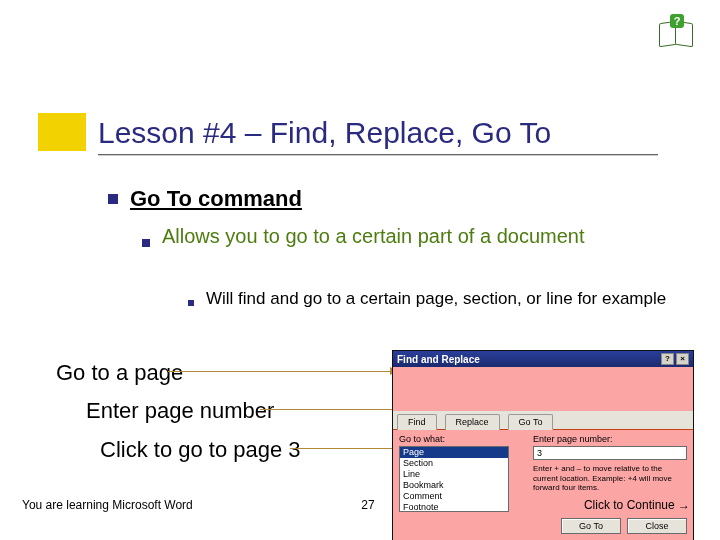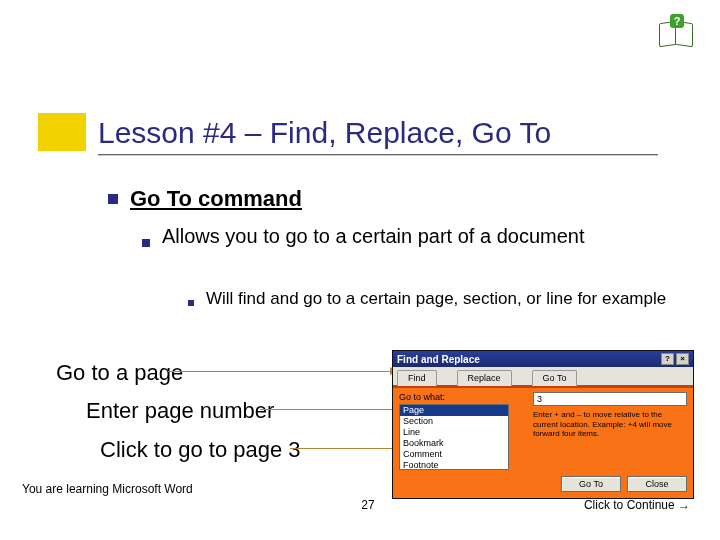--- a/index.html
+++ b/index.html
@@ -61,7 +61,7 @@
     top: 224px;
     width: 540px;
     font-size: 20px;
-    color: #000000;
+    color: #4d7c0f;
     line-height: 1.25;
     display: flex;
   }

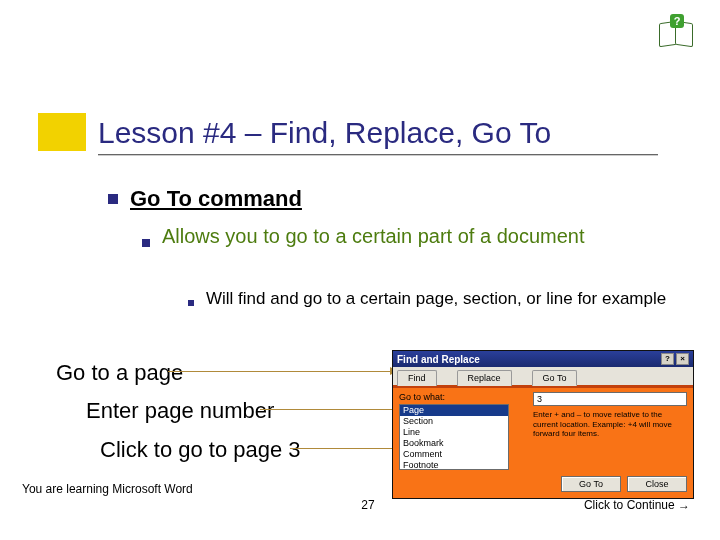--- a/index.html
+++ b/index.html
@@ -163,7 +163,7 @@
     width: 302px;
     font-family: Tahoma, Arial, sans-serif;
     border: 1px solid #111;
-    background: #f97316;
+    background: #fca5a5;
     font-size: 9px;
   }
   .dlg-titlebar {

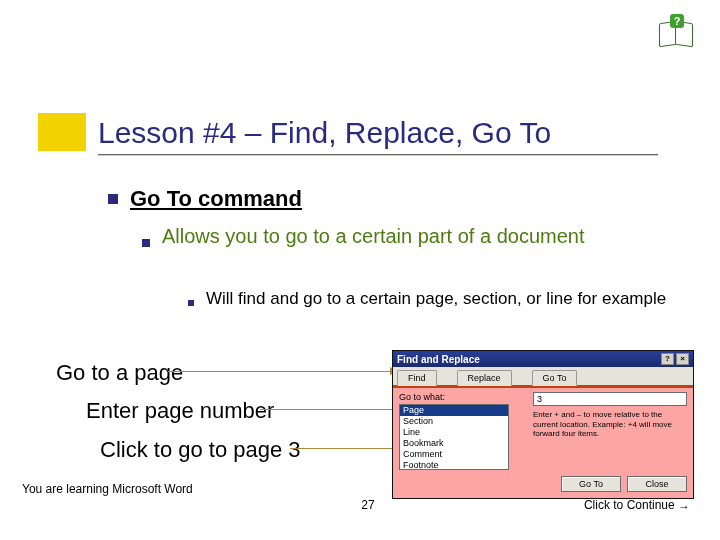--- a/index.html
+++ b/index.html
@@ -188,10 +188,11 @@
   }
   .dlg-tabs {
     display: flex;
-    gap: 20px;
+    gap: 8px;
     padding: 2px 4px 0 4px;
-    border-bottom: 3px solid #c2410c;
+    border-bottom: 1px solid #c2410c;
     background: #e6e3da;
+    margin-top: 44px;
   }
   .dlg-tab {
     padding: 2px 10px;

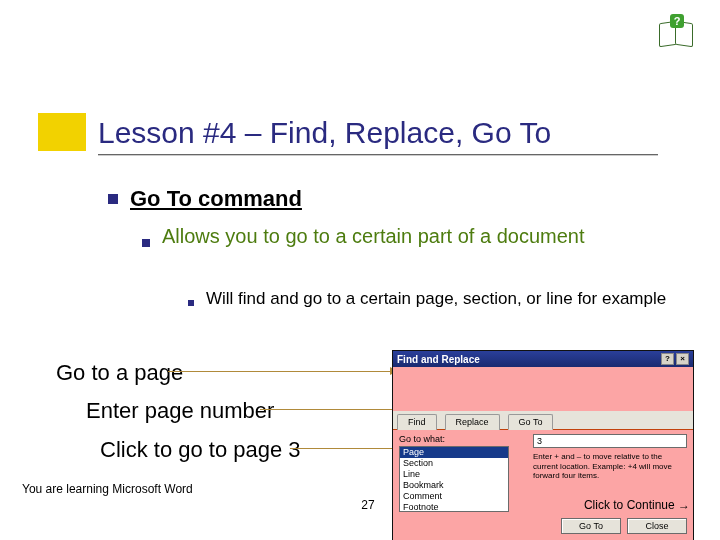--- a/index.html
+++ b/index.html
@@ -326,6 +326,7 @@
       </div>
     </div>
     <div class="dlg-right">
+      <div class="dlg-label">Enter page number:</div>
       <input class="dlg-input" value="3" style="">
       <div class="dlg-hint">Enter + and – to move relative to the current location. Example: +4 will move forward four items.</div>
     </div>

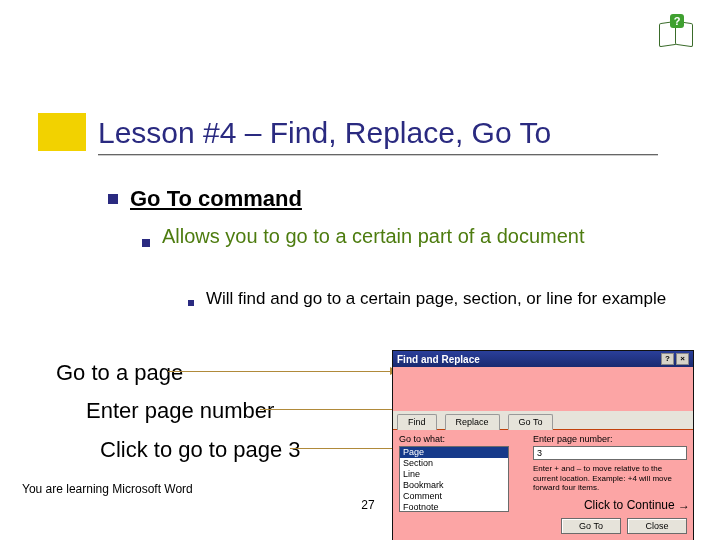--- a/index.html
+++ b/index.html
@@ -103,7 +103,7 @@
   .footer-left {
     position: absolute;
     left: 22px;
-    top: 482px;
+    top: 498px;
     font-size: 12px;
     color: #000;
     font-family: Arial, sans-serif;

